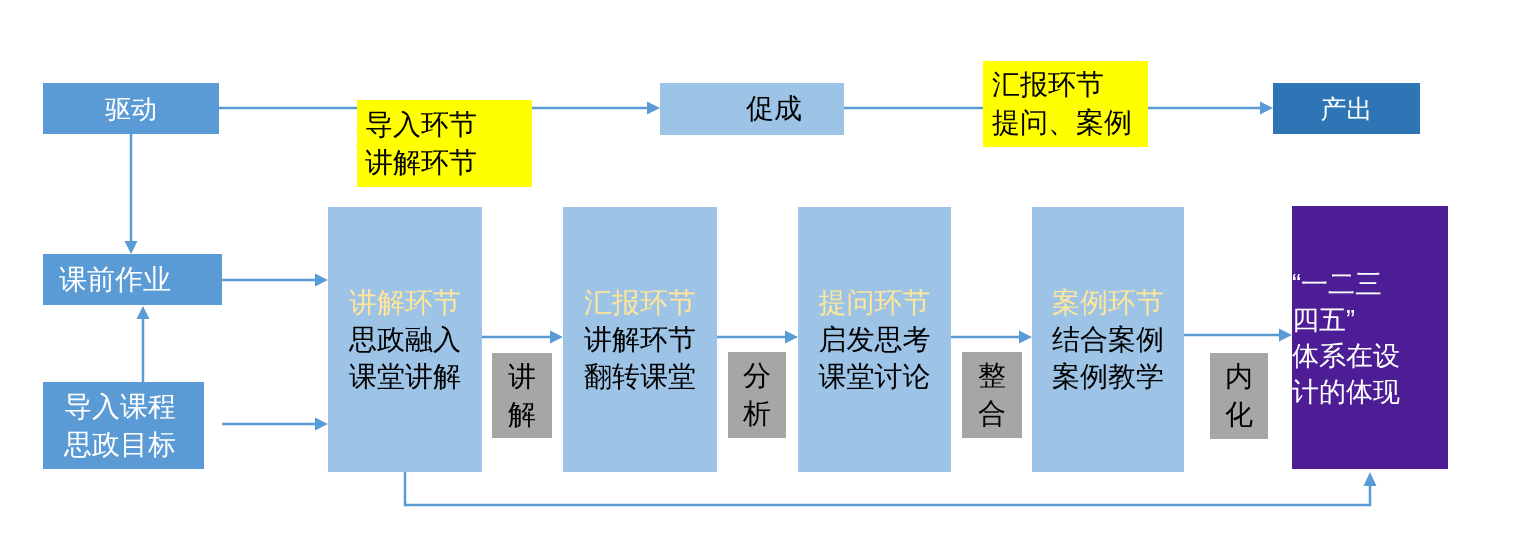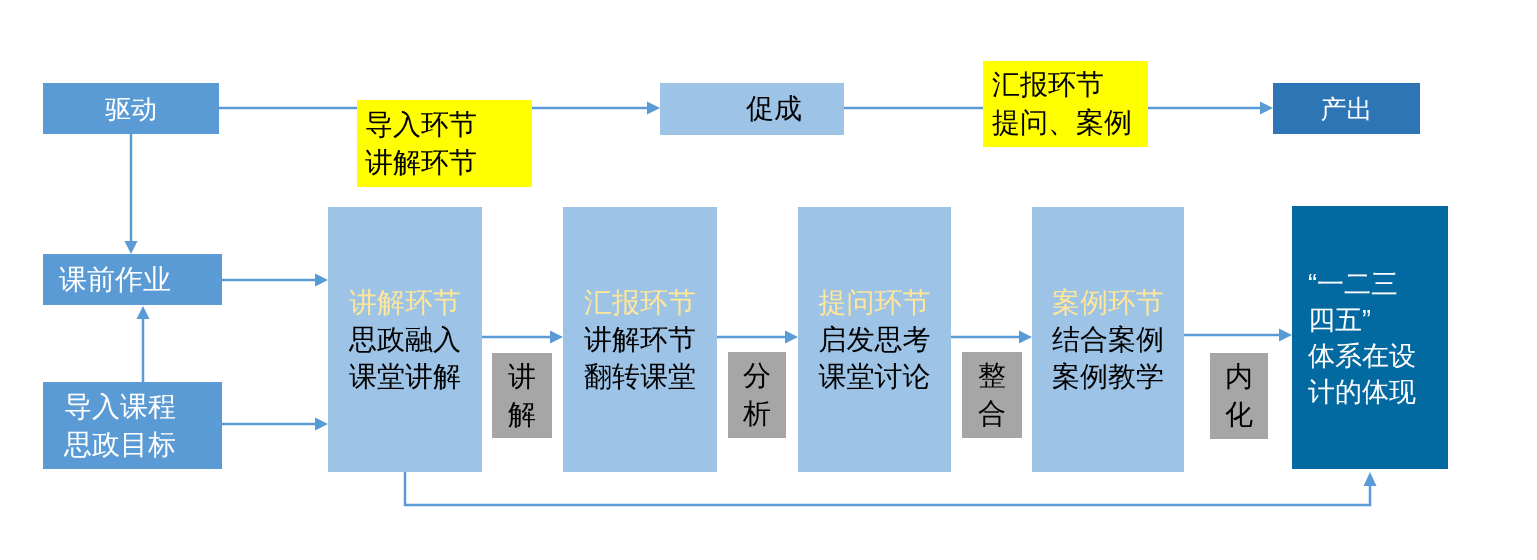--- a/index.html
+++ b/index.html
@@ -23,7 +23,7 @@
   .stage .stage-heading{font-size:28px;line-height:37px;color:#FFE699;}
   .stage .stage-line{font-size:28px;line-height:37px;color:#000000;}
   .gray-conn{position:absolute;display:flex;flex-direction:column;justify-content:center;align-items:center;background:#A6A6A6;color:#000000;font-size:28px;line-height:38px;}
-  .result{position:absolute;left:1292px;top:206px;width:156px;height:263px;background:#0369a1;color:#ffffff;display:flex;flex-direction:column;justify-content:center;padding-left:16px;box-sizing:border-box;}
+  .result{position:absolute;left:1292px;top:206px;width:156px;height:263px;background:#4c1d95;color:#ffffff;display:flex;flex-direction:column;justify-content:center;padding-left:0;box-sizing:border-box;}
   .result div{font-size:27px;line-height:36px;}
   #arrow-layer{position:absolute;left:0;top:0;width:1537px;height:560px;pointer-events:none;}
   #arrow-layer line, #arrow-layer polyline{stroke:#5B9BD5;stroke-width:2.5;fill:none;}

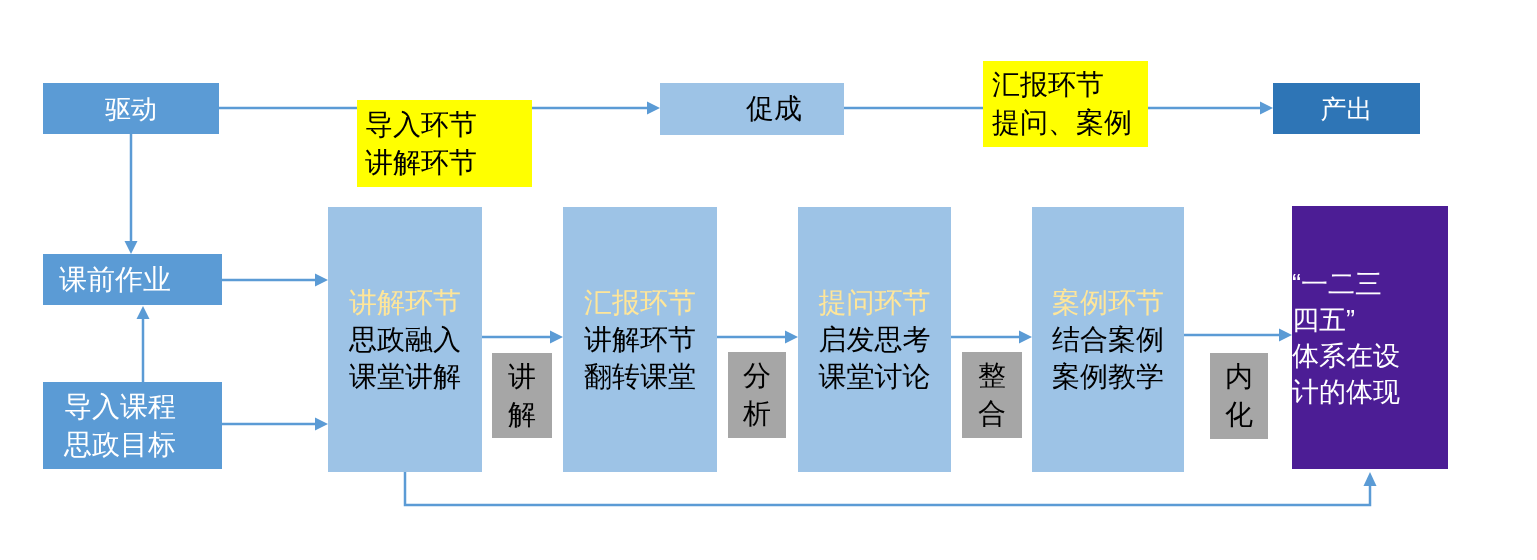--- a/index.html
+++ b/index.html
@@ -113,7 +113,7 @@
     <span>课前作业</span>
   </div>
 
-  <div class="box blue-box fs28 leftpad" style="left:43px;top:382px;width:179px;height:87px;padding-left:21px;">
+  <div class="box blue-box fs28 leftpad" style="left:43px;top:382px;width:161px;height:87px;padding-left:21px;">
     <div>导入课程</div>
     <div>思政目标</div>
   </div>

